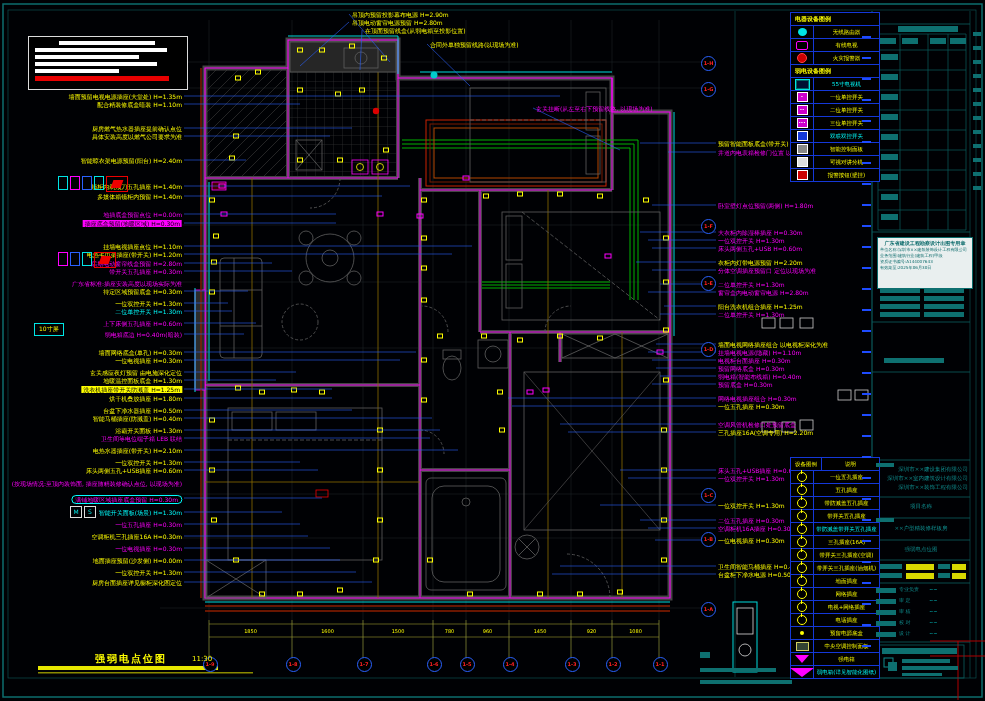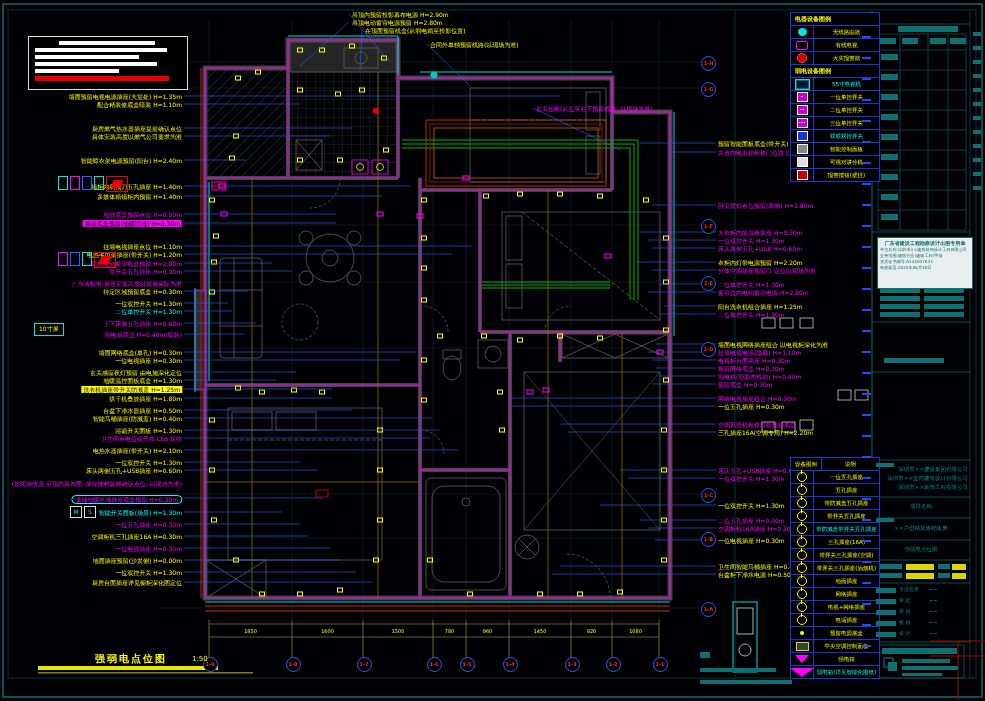--- a/index.html
+++ b/index.html
@@ -790,7 +790,7 @@
     </div>
 
   <div id="plan-title">强弱电点位图</div>
-  <div id="plan-scale">1:50</div>
+  <div id="plan-scale">11:30</div>
 
 <div class="tealbar" style="left: 898px; top: 26px; width: 60px; height: 6px;"></div>
     <div class="tealbar" style="left: 902px; top: 38px; width: 16px; height: 6px;"></div>

